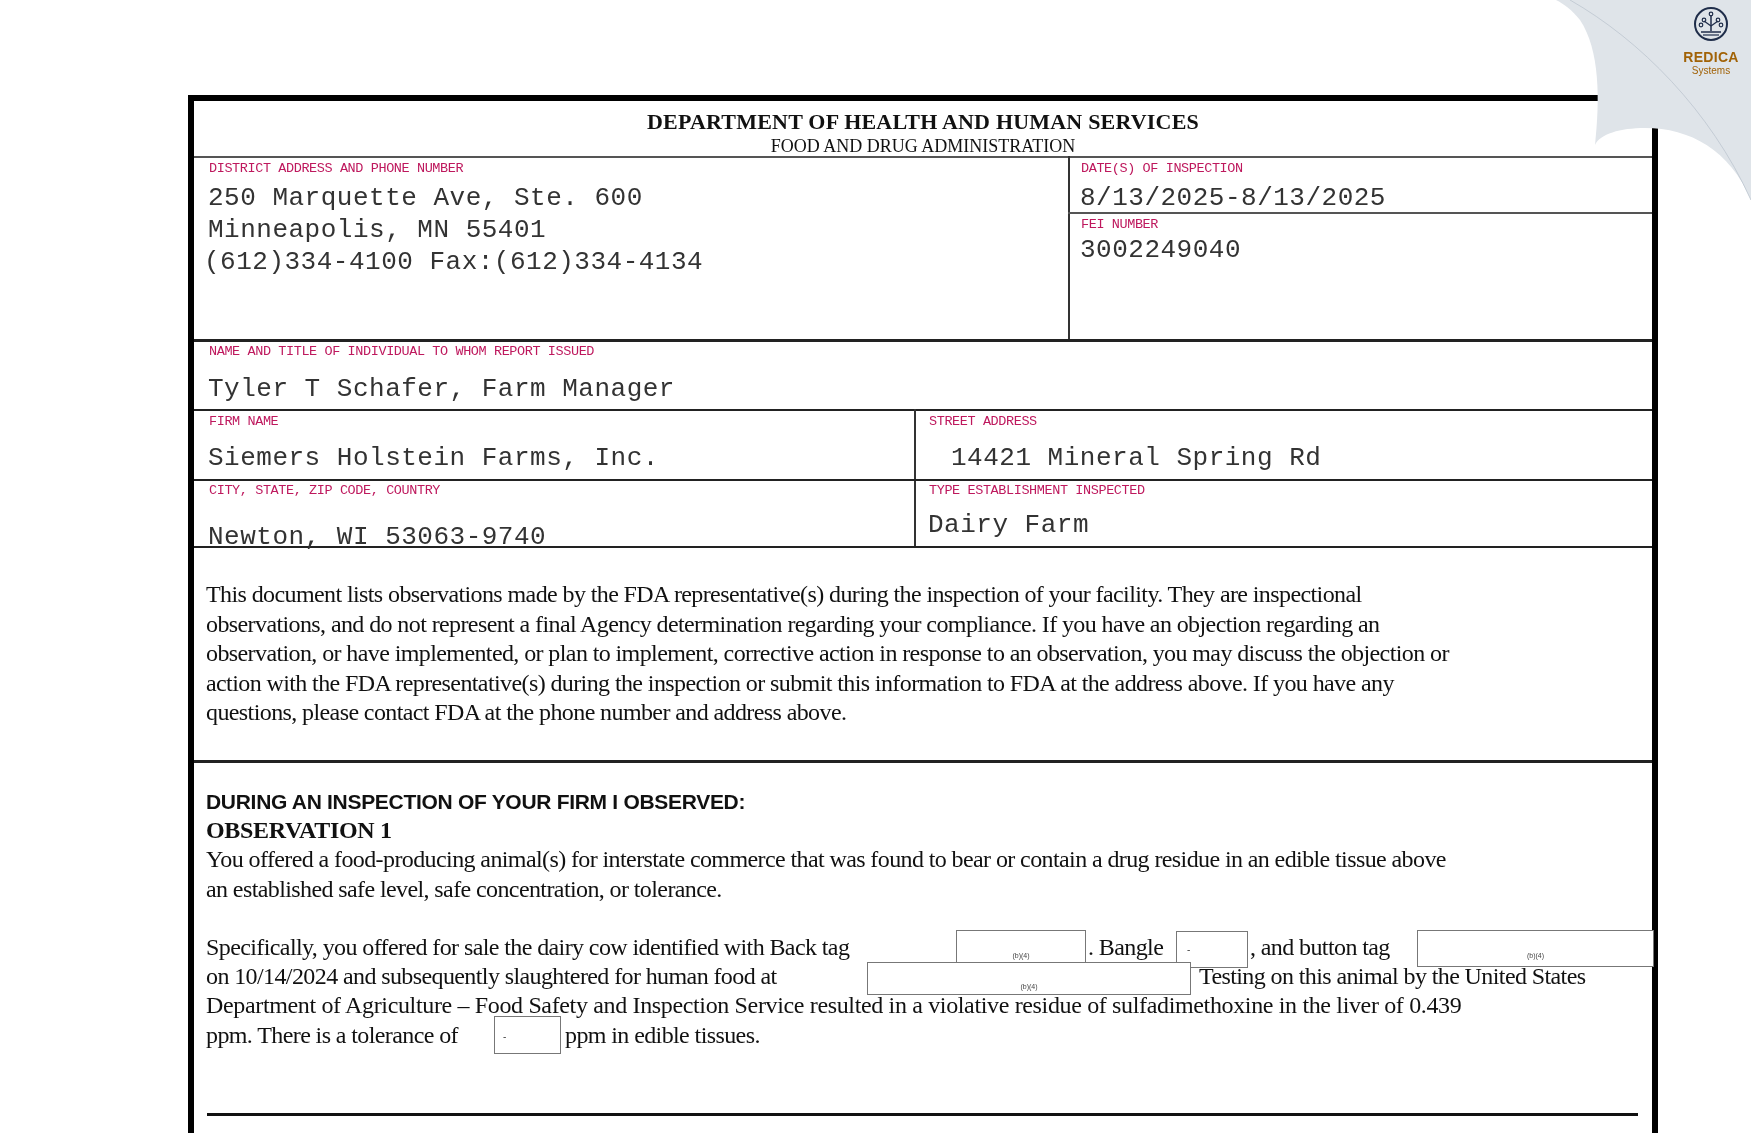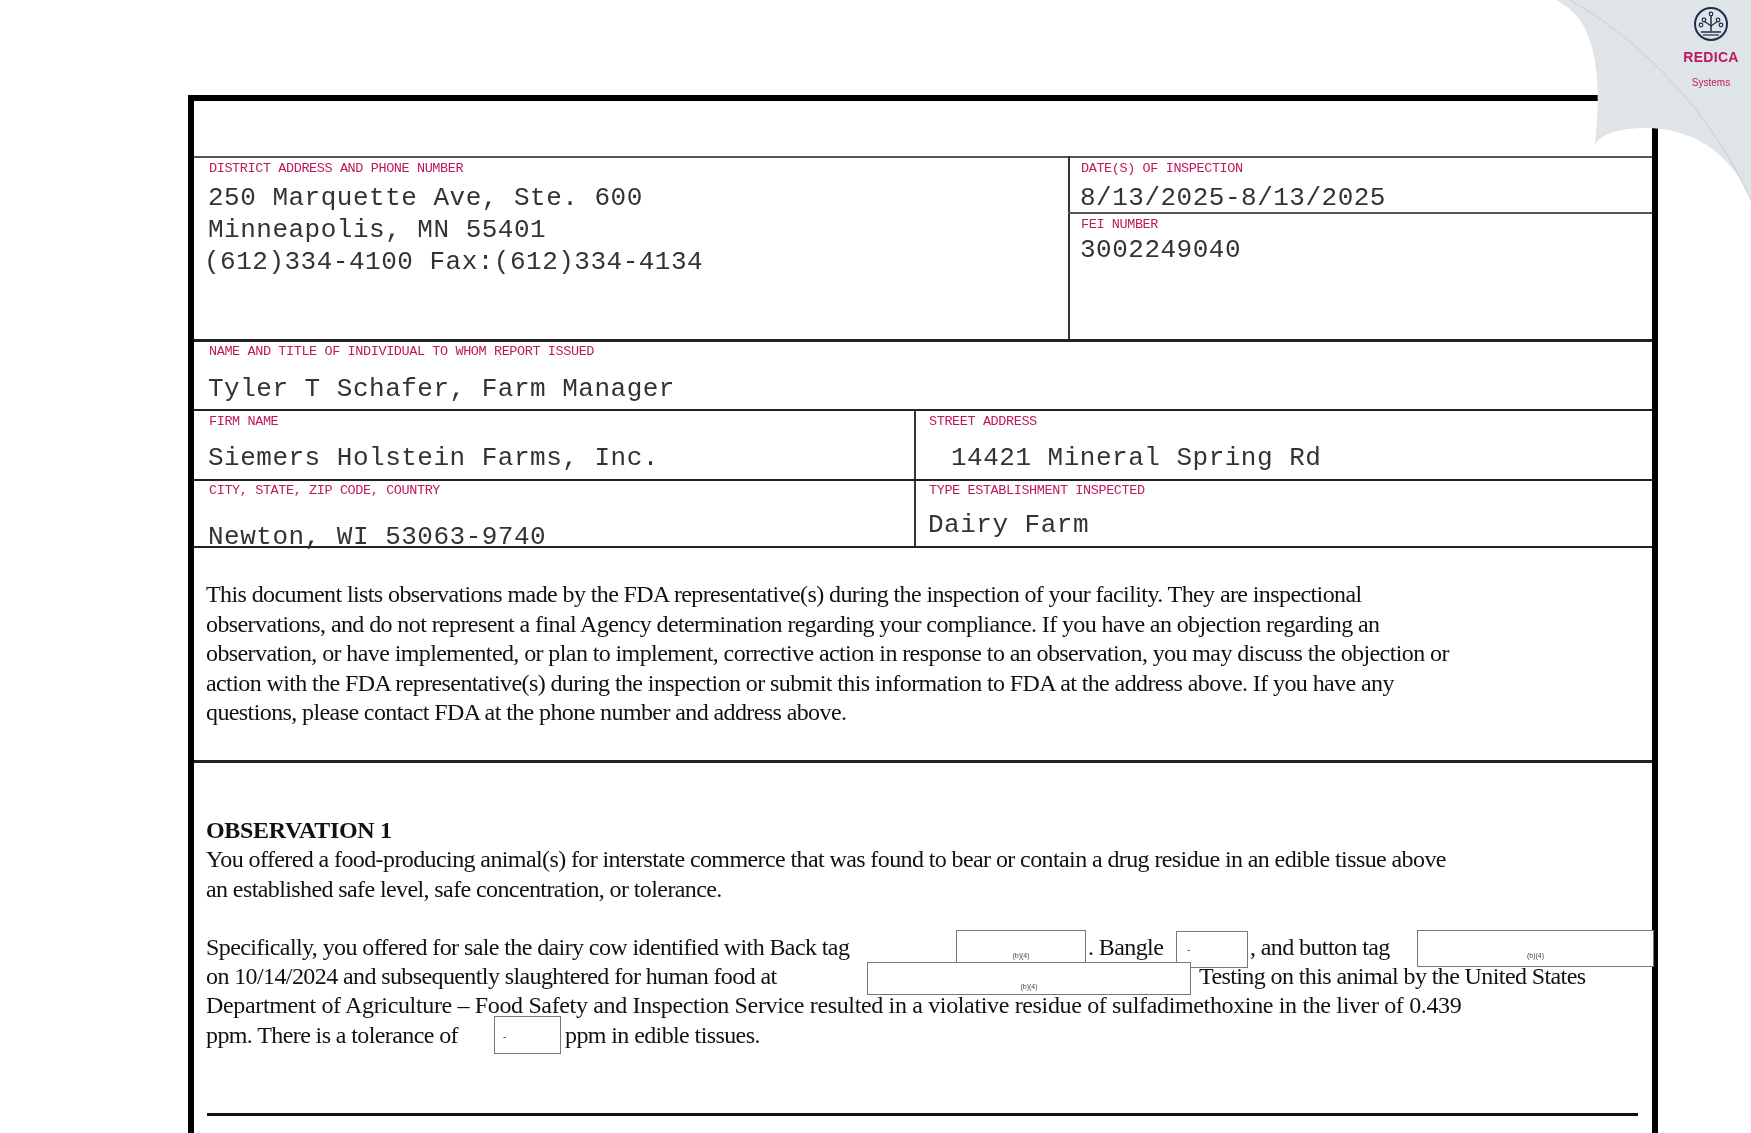--- a/index.html
+++ b/index.html
@@ -46,7 +46,7 @@
   }
   .redact span { position:absolute; left:0; right:0; bottom:3px; }
   .curl { position:absolute; left:0; top:0; width:1751px; height:240px; pointer-events:none; }
-  .logo { position:absolute; left:1672px; top:6px; width:78px; height:72px; text-align:center; color:#be185d; }
+  .logo { position:absolute; left:1672px; top:6px; width:78px; height:72px; text-align:center; color:#a16207; }
   .logo .name { position:absolute; left:0; right:0; top:43px; font-family:"Liberation Sans", sans-serif; font-weight:bold; font-size:14px; letter-spacing:0.3px; }
   .logo .sub { position:absolute; left:0; right:0; top:59px; font-family:"Liberation Sans", sans-serif; font-size:10px;margin-top:12px; }
 </style>

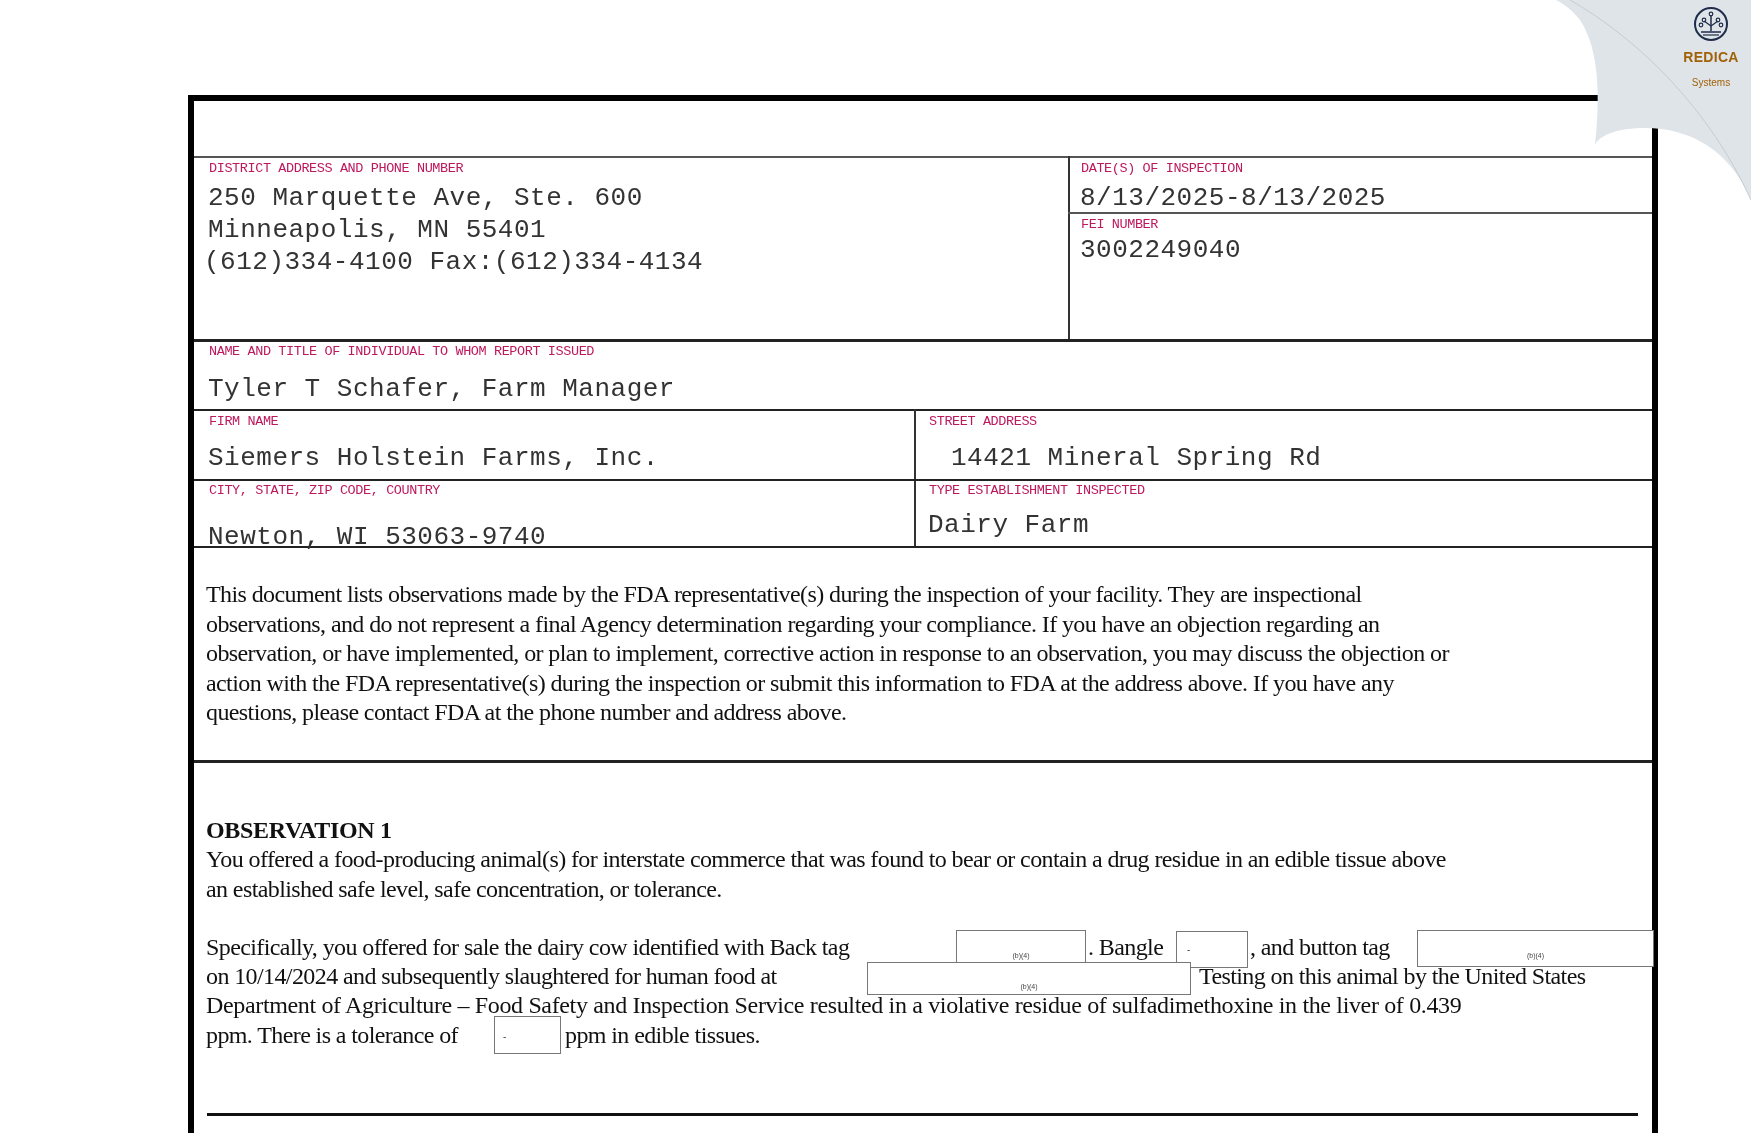--- a/index.html
+++ b/index.html
@@ -48,7 +48,7 @@
   .curl { position:absolute; left:0; top:0; width:1751px; height:240px; pointer-events:none; }
   .logo { position:absolute; left:1672px; top:6px; width:78px; height:72px; text-align:center; color:#a16207; }
   .logo .name { position:absolute; left:0; right:0; top:43px; font-family:"Liberation Sans", sans-serif; font-weight:bold; font-size:14px; letter-spacing:0.3px; }
-  .logo .sub { position:absolute; left:0; right:0; top:59px; font-family:"Liberation Sans", sans-serif; font-size:10px;margin-top:12px; }
+  .logo .sub { position:absolute; left:0; right:0; top:59px; font-family:"Liberation Sans", sans-serif; font-size:10px; }
 </style>
 </head>
 <body>

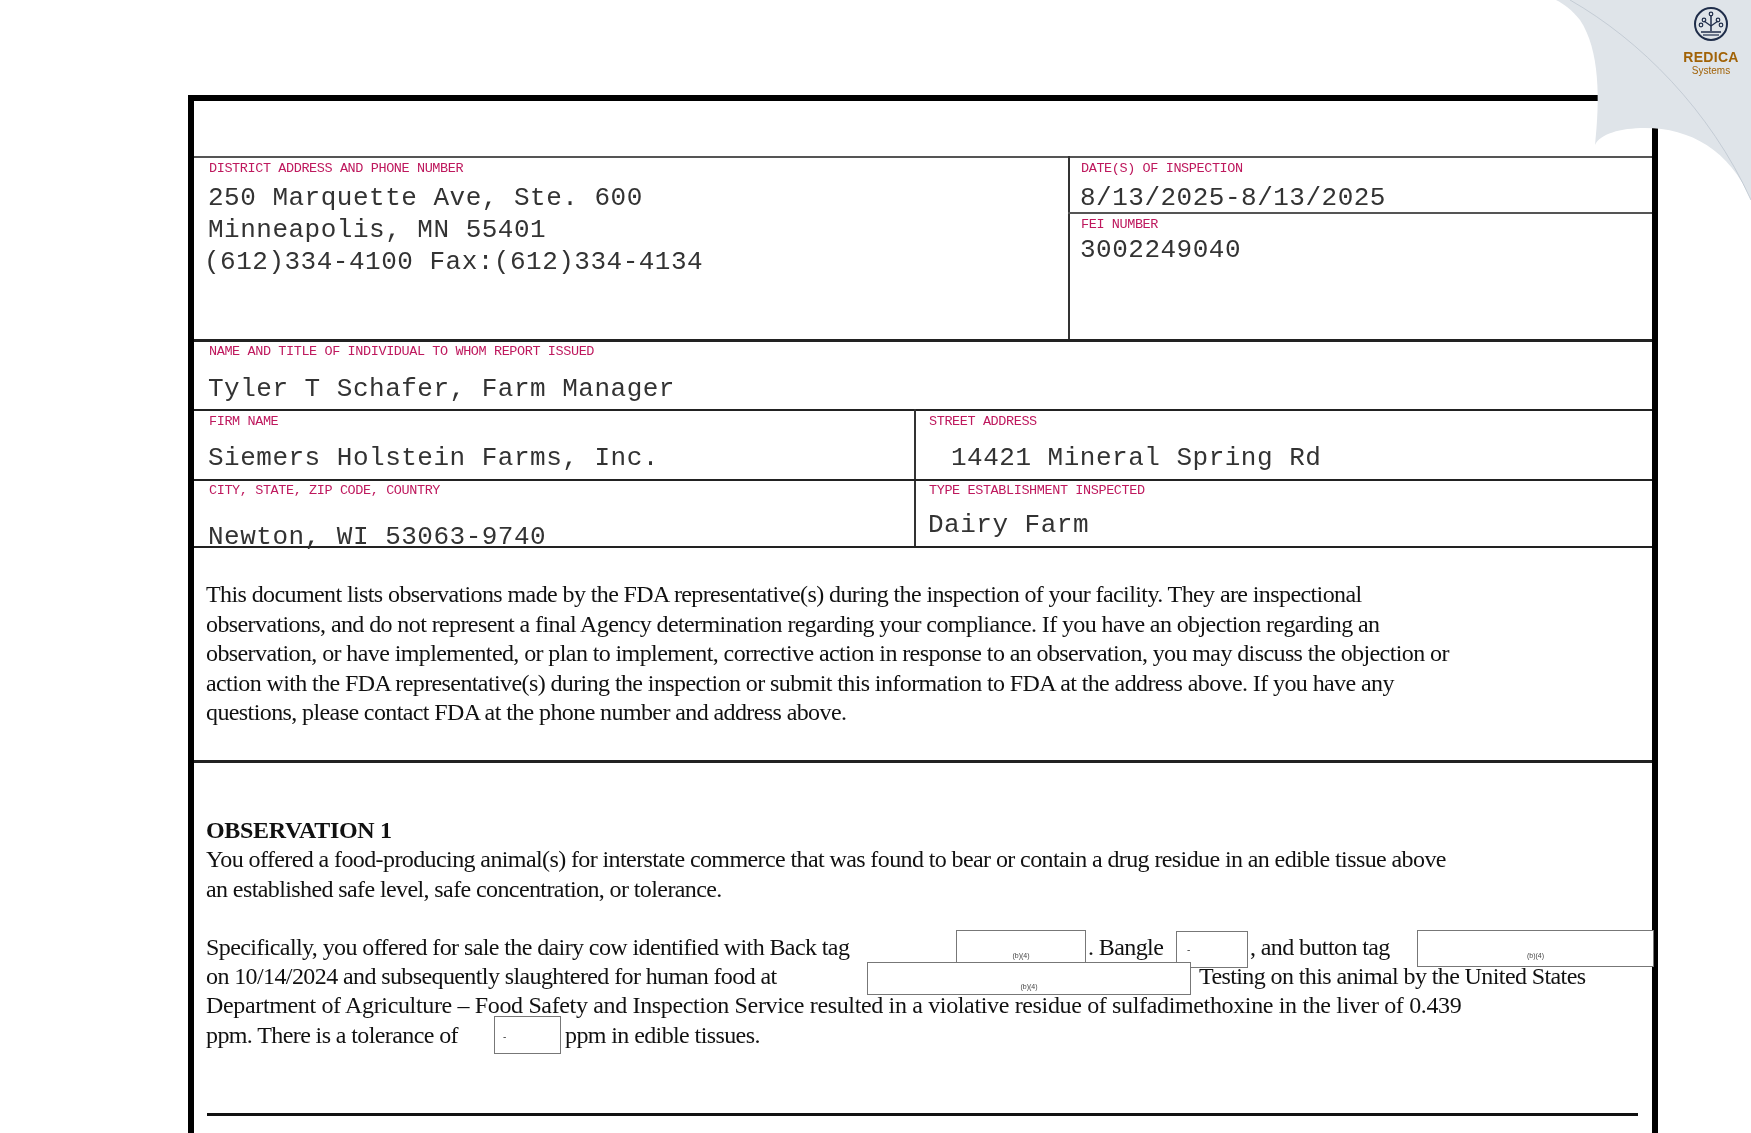--- a/index.html
+++ b/index.html
@@ -55,6 +55,10 @@
 
 <div class="form">
 
+  <div class="hdr">
+    <div class="t1">DEPARTMENT OF HEALTH AND HUMAN SERVICES</div>
+    <div class="t2">FOOD AND DRUG ADMINISTRATION</div>
+  </div>
 
   <div class="hline" style="left:0;right:0;top:55px;"></div>
   <div class="vline" style="left:874px;top:55px;height:185px;"></div>

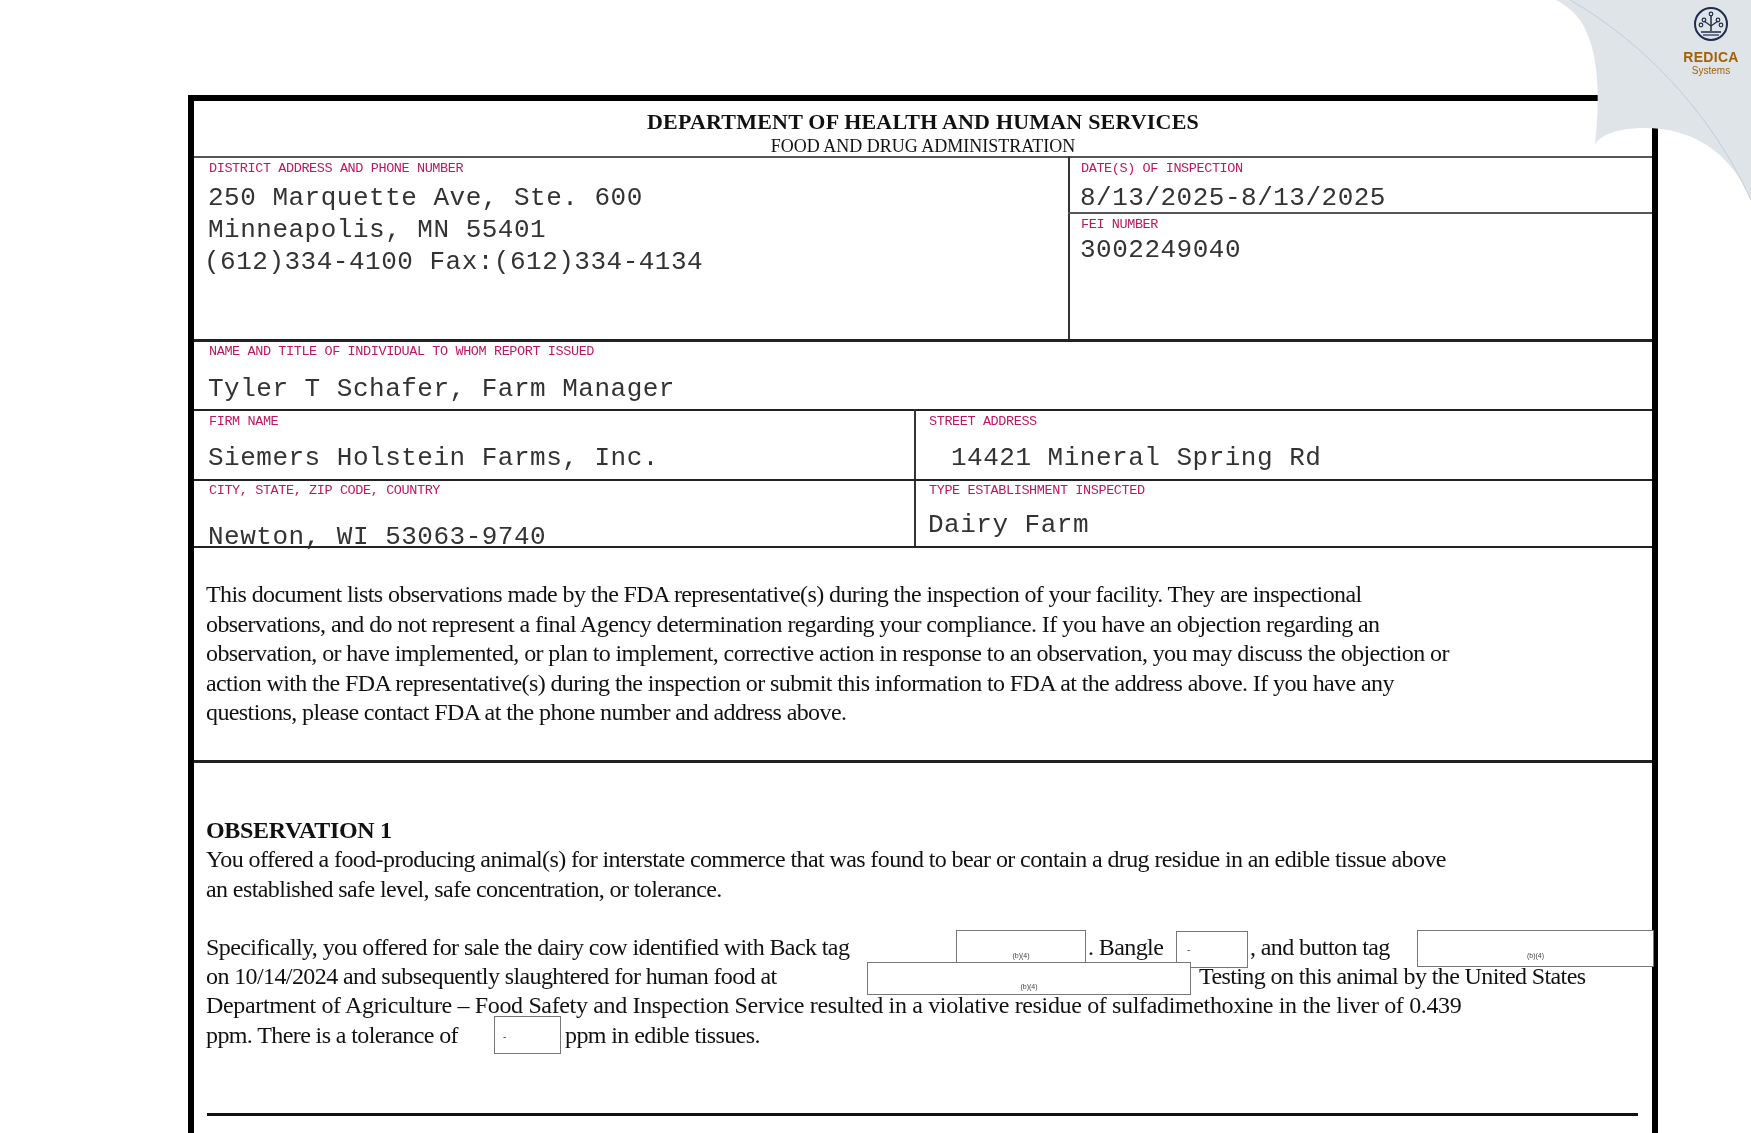--- a/index.html
+++ b/index.html
@@ -104,6 +104,7 @@
     <div>questions, please contact FDA at the phone number and address above.</div>
   </div>
 
+  <div class="bold-sans" style="left:12px;top:689px;">DURING AN INSPECTION OF YOUR FIRM I OBSERVED:</div>
   <div class="obs-title" style="left:12px;top:716px;">OBSERVATION 1</div>
   <div class="para" style="left:12px;top:744px;">
     <div>You offered a food-producing animal(s) for interstate commerce that was found to bear or contain a drug residue in an edible tissue above</div>

